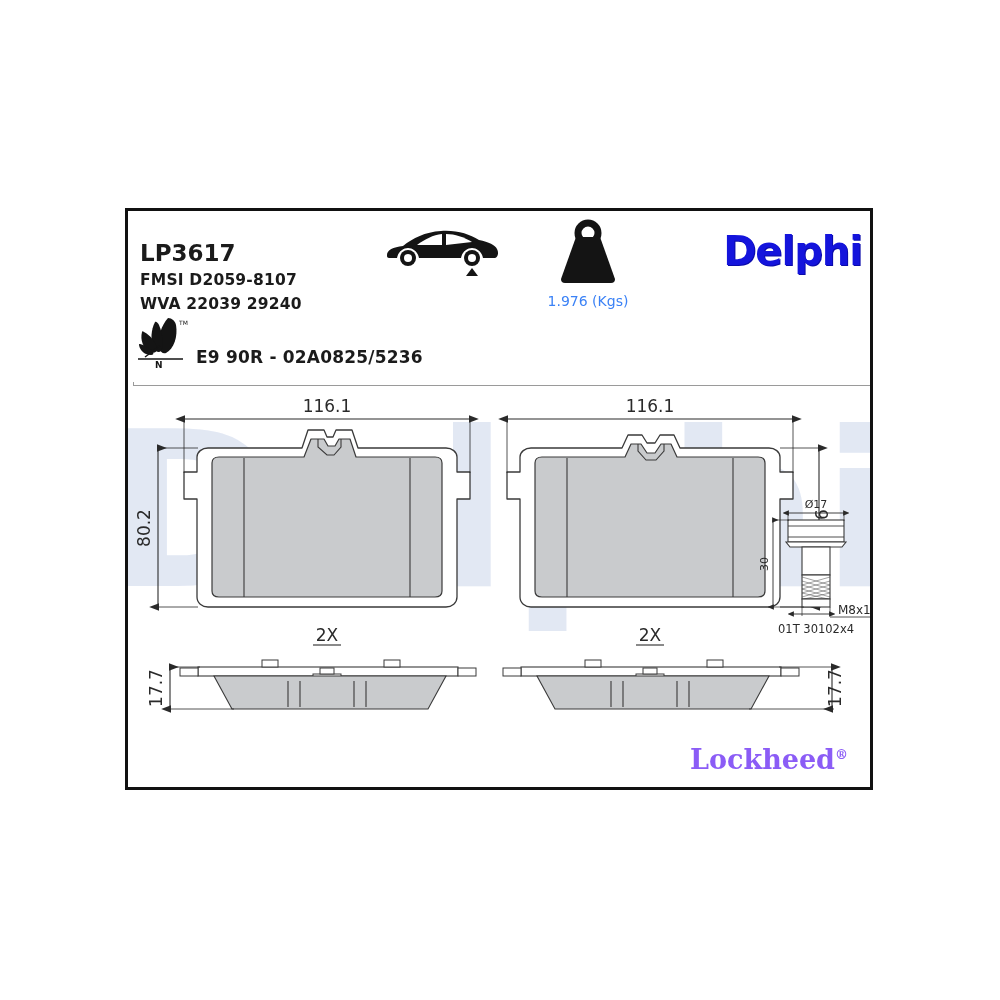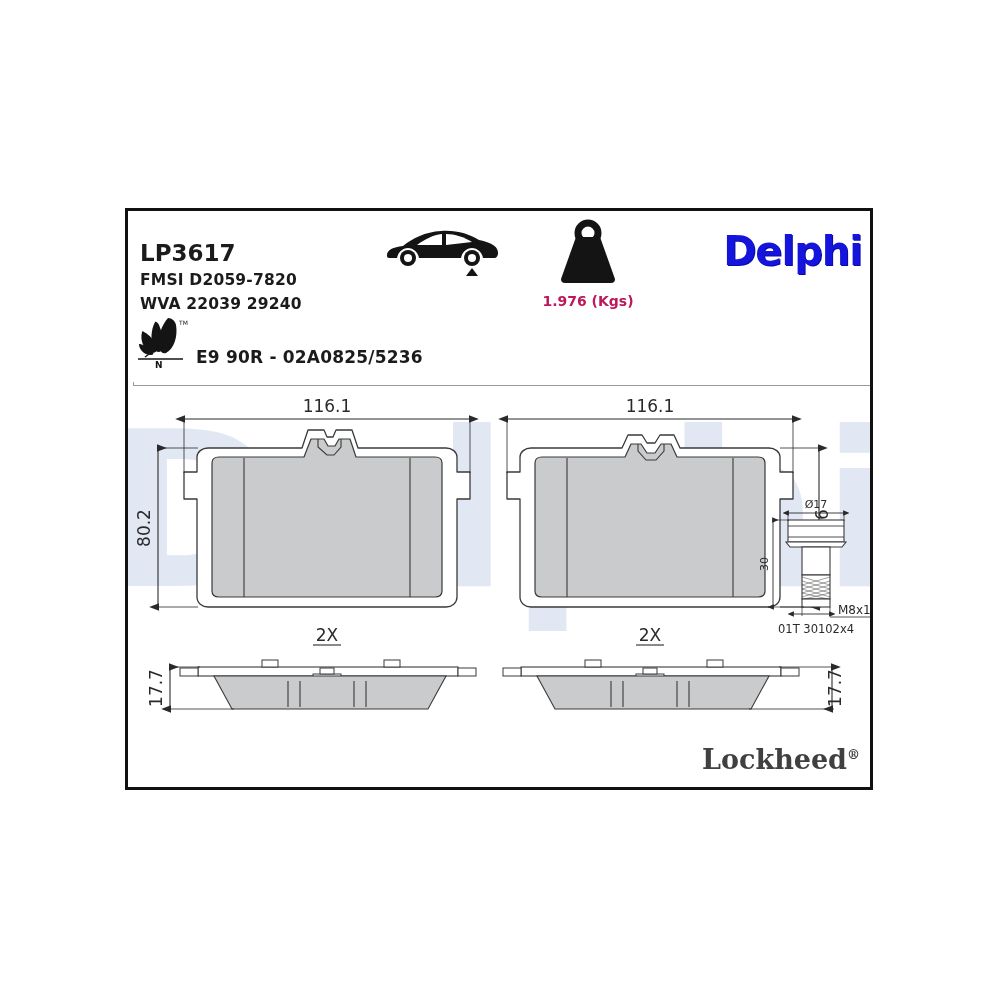--- a/index.html
+++ b/index.html
@@ -215,7 +215,7 @@
 
     <div id="part-info">
       <div id="part-number">LP3617</div>
-      <div class="part-line">FMSI D2059-7820</div>
+      <div class="part-line">FMSI D2059-8107</div>
       <div class="part-line">WVA 22039 29240</div>
     </div>
 

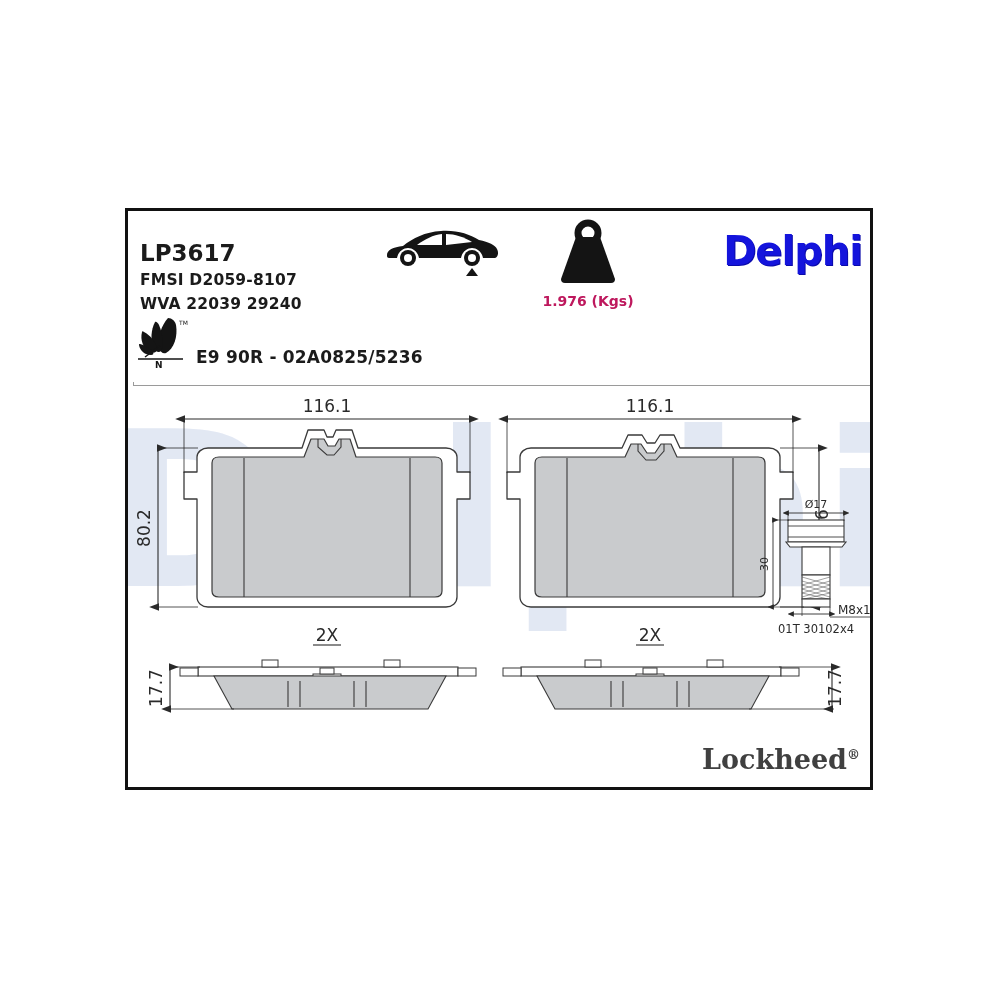--- a/index.html
+++ b/index.html
@@ -123,8 +123,8 @@
   }
   #weight-value {
     font-size: 14px;
-    font-weight: bold;
-    color: #be185d;
+    font-weight: normal;
+    color: #3b82f6;
     margin-top: 2px;
   }
 

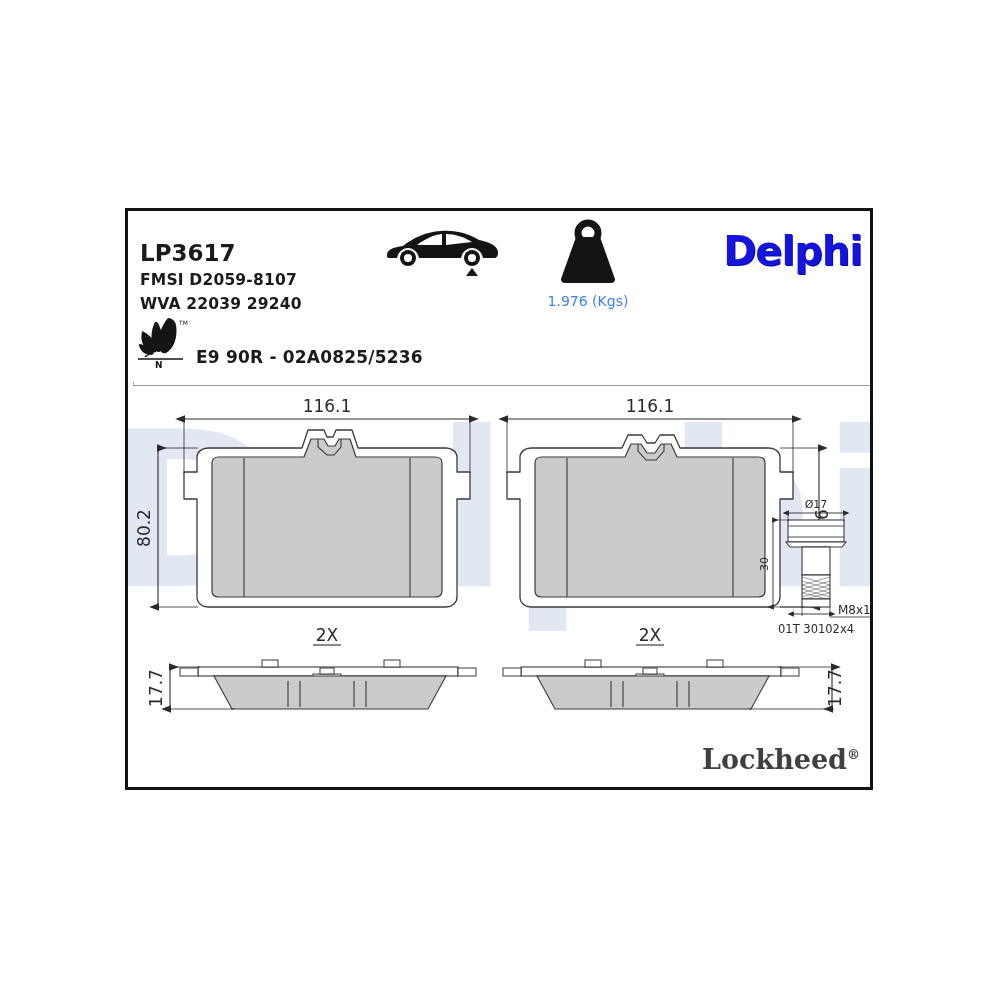--- a/index.html
+++ b/index.html
@@ -183,12 +183,12 @@
   
   #lockheed-logo {
     position: absolute;
-    right: 10px;
+    right: 22px;
     bottom: 12px;
     font-family: "DejaVu Serif", "Liberation Serif", serif;
     font-size: 27px;
     font-weight: bold;
-    color: #404040;
+    color: #8b5cf6;
     letter-spacing: 0px;
     z-index: 4;
   }

